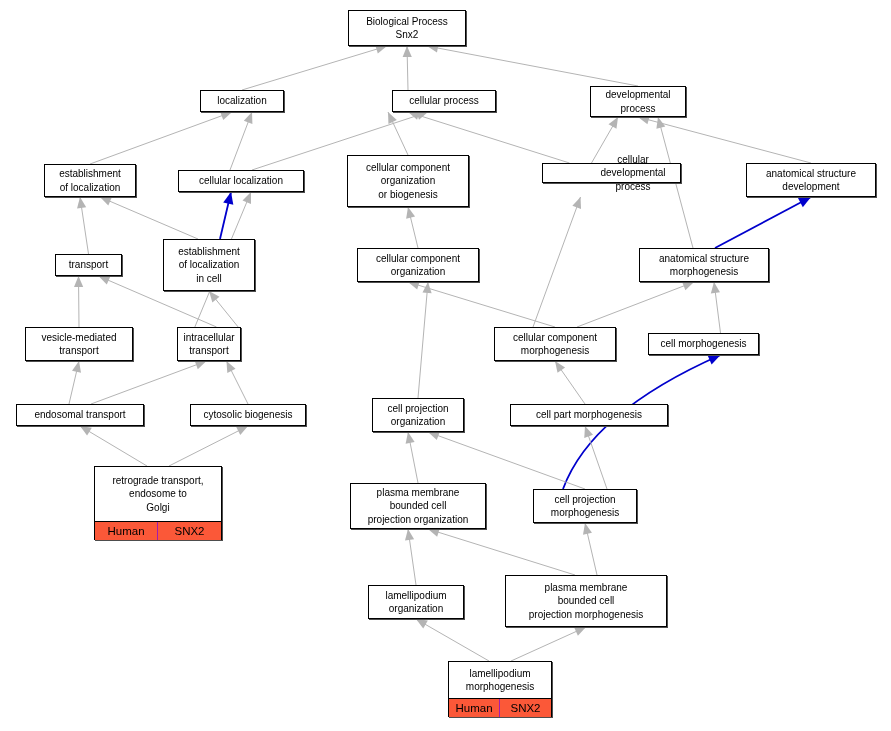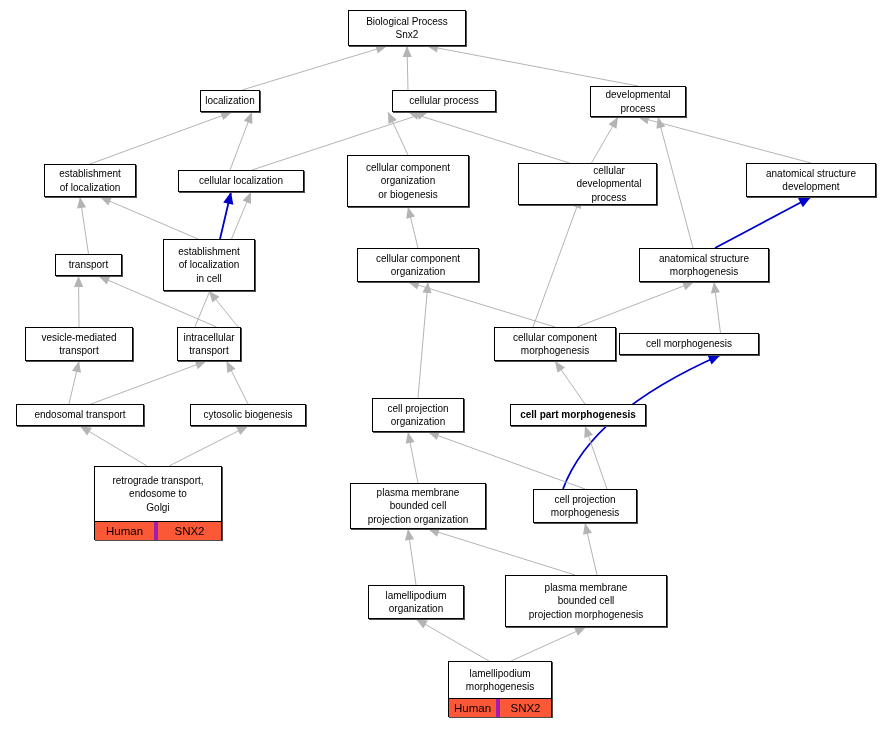--- a/index.html
+++ b/index.html
@@ -108,7 +108,7 @@
           <div>Biological Process<br>Snx2</div>
         </div>
       </div>
-      <div class="node" style="left: 200px; top: 90px; width: 60px; height: 22px;">
+      <div class="node" style="left: 200px; top: 90px; width: 84px; height: 22px;">
         <div class="label">localization</div>
       </div>
       <div class="node" style="left: 356px; top: 90px; width: 104px; height: 22px; margin-left: 36px;">

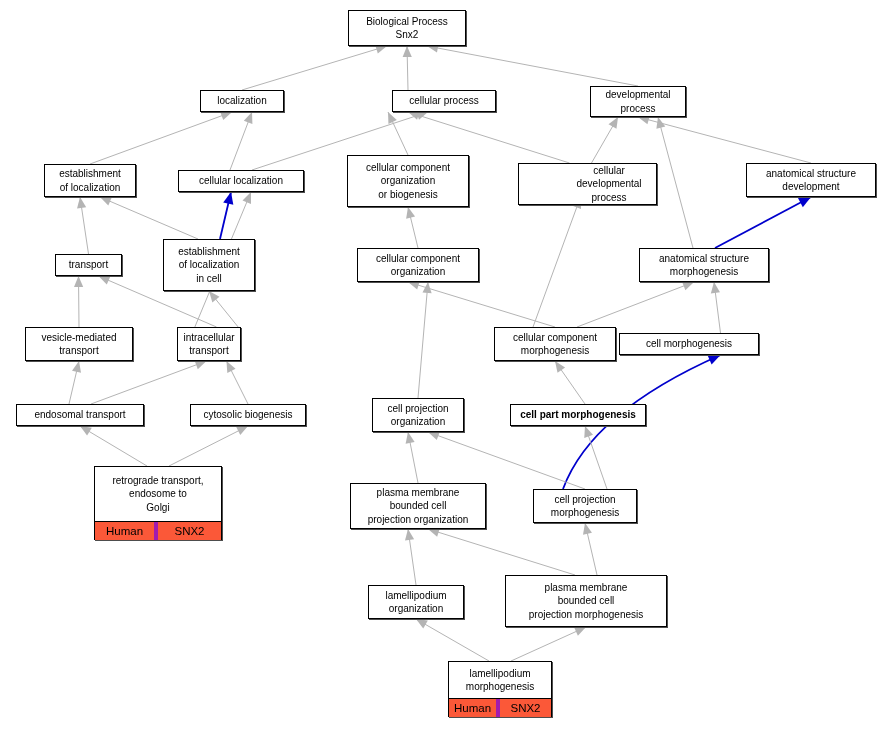--- a/index.html
+++ b/index.html
@@ -132,7 +132,7 @@
           <div>cellular component<br>organization<br>or biogenesis</div>
         </div>
       </div>
-      <div class="node" style="left: 518px; top: 163px; width: 139px; height: 42px; padding-left: 43px;">
+      <div class="node" style="left: 542px; top: 163px; width: 139px; height: 20px; padding-left: 43px;">
         <div class="label">
           <div>cellular developmental<br>process</div>
         </div>

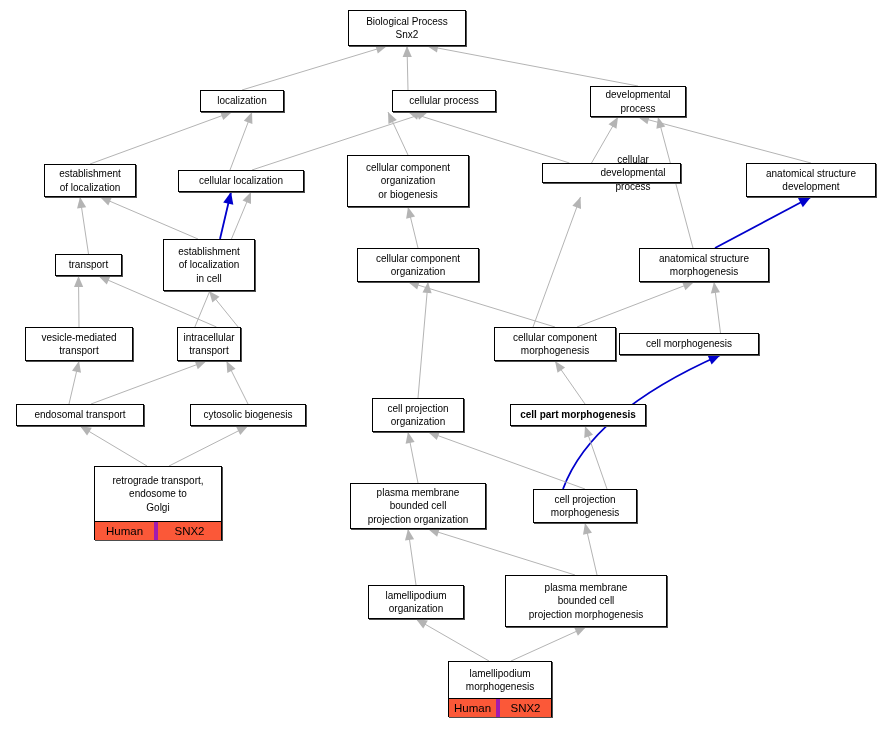--- a/index.html
+++ b/index.html
@@ -175,7 +175,7 @@
           <div>cellular component<br>morphogenesis</div>
         </div>
       </div>
-      <div class="node" style="left: 619px; top: 333px; width: 140px; height: 22px;">
+      <div class="node" style="left: 648px; top: 333px; width: 111px; height: 22px;">
         <div class="label">cell morphogenesis</div>
       </div>
       <div class="node" style="left: 16px; top: 404px; width: 128px; height: 22px;">

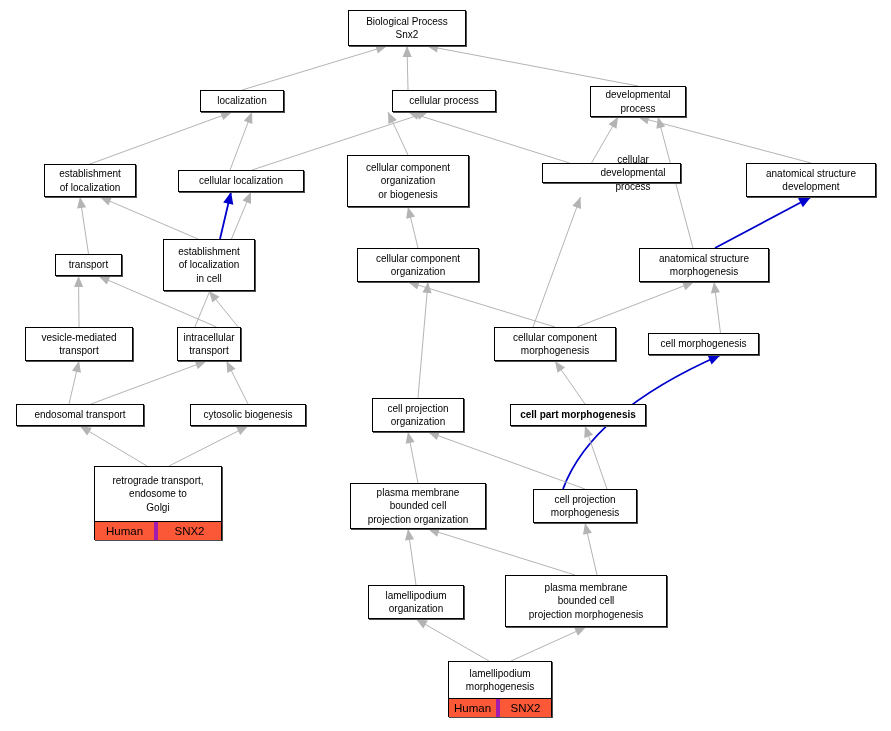--- a/index.html
+++ b/index.html
@@ -189,7 +189,7 @@
           <div>cell projection<br>organization</div>
         </div>
       </div>
-      <div class="node" style="left: 510px; top: 404px; width: 136px; height: 22px; font-weight: bold;">
+      <div class="node" style="left: 510px; top: 404px; width: 158px; height: 22px;">
         <div class="label">cell part morphogenesis</div>
       </div>
       <div class="node hit" style="left: 94px; top: 466px; width: 128px; height: 74px;">

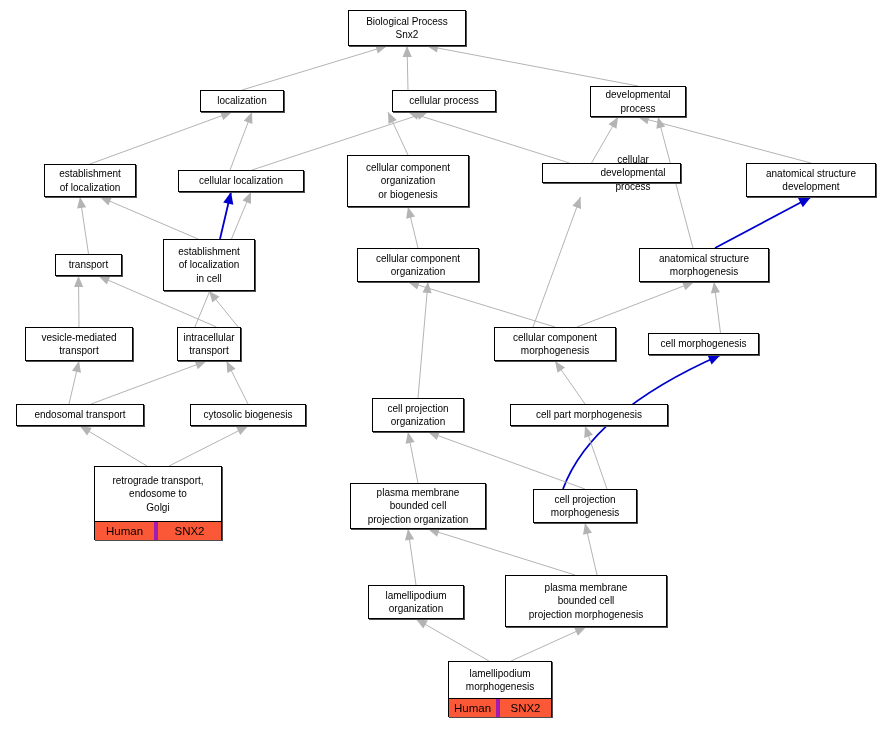--- a/index.html
+++ b/index.html
@@ -14,7 +14,7 @@
   .annot{display:flex;width:100%;box-sizing:border-box;}
   .annot .cell{flex:1 1 50%;text-align:center;font-size:11.5px;line-height:18px;color:#000;
         background:#fb5838;box-sizing:border-box;}
-  .annot .cell.left{border-right:4px solid #a21caf;}
+  .annot .cell.left{border-right:1px solid #a21caf;}
 </style>
 </head>
 <body>

